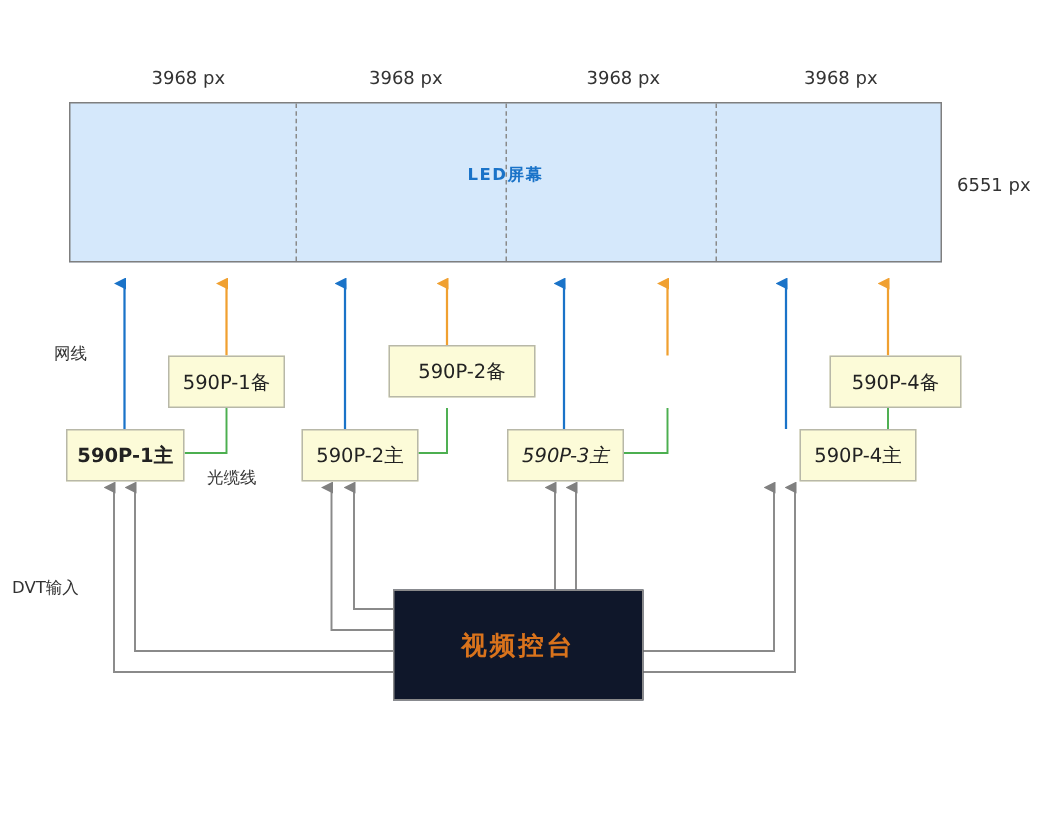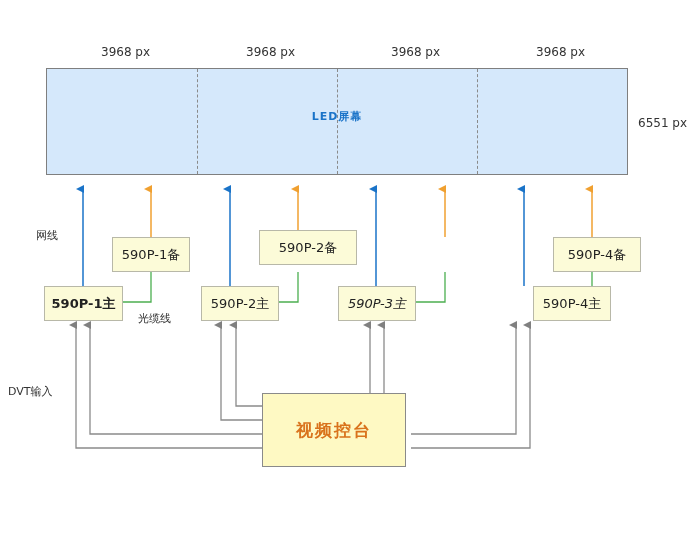--- a/index.html
+++ b/index.html
@@ -15,8 +15,8 @@
   .box { position:absolute; height:35px; background:#fcfbd8; border:1.5px solid #b8b8a8;
          box-sizing:border-box; display:flex; align-items:center; justify-content:center;
          font-size:13px; color:#222; }
-  .console { position:absolute; left:262px; top:393px; width:144px; height:74px;
-             background:#fef9c3; border:1.5px solid #8a8a8a; box-sizing:border-box;
+  .console { position:absolute; left:262px; top:393px; width:167px; height:74px;
+             background:#0f172a; border:1.5px solid #8a8a8a; box-sizing:border-box;
              display:flex; align-items:center; justify-content:center;
              font-size:17px; font-weight:bold; color:#d9731c; letter-spacing:2px; }
   .note { position:absolute; font-size:11px; color:#333; white-space:nowrap; }

